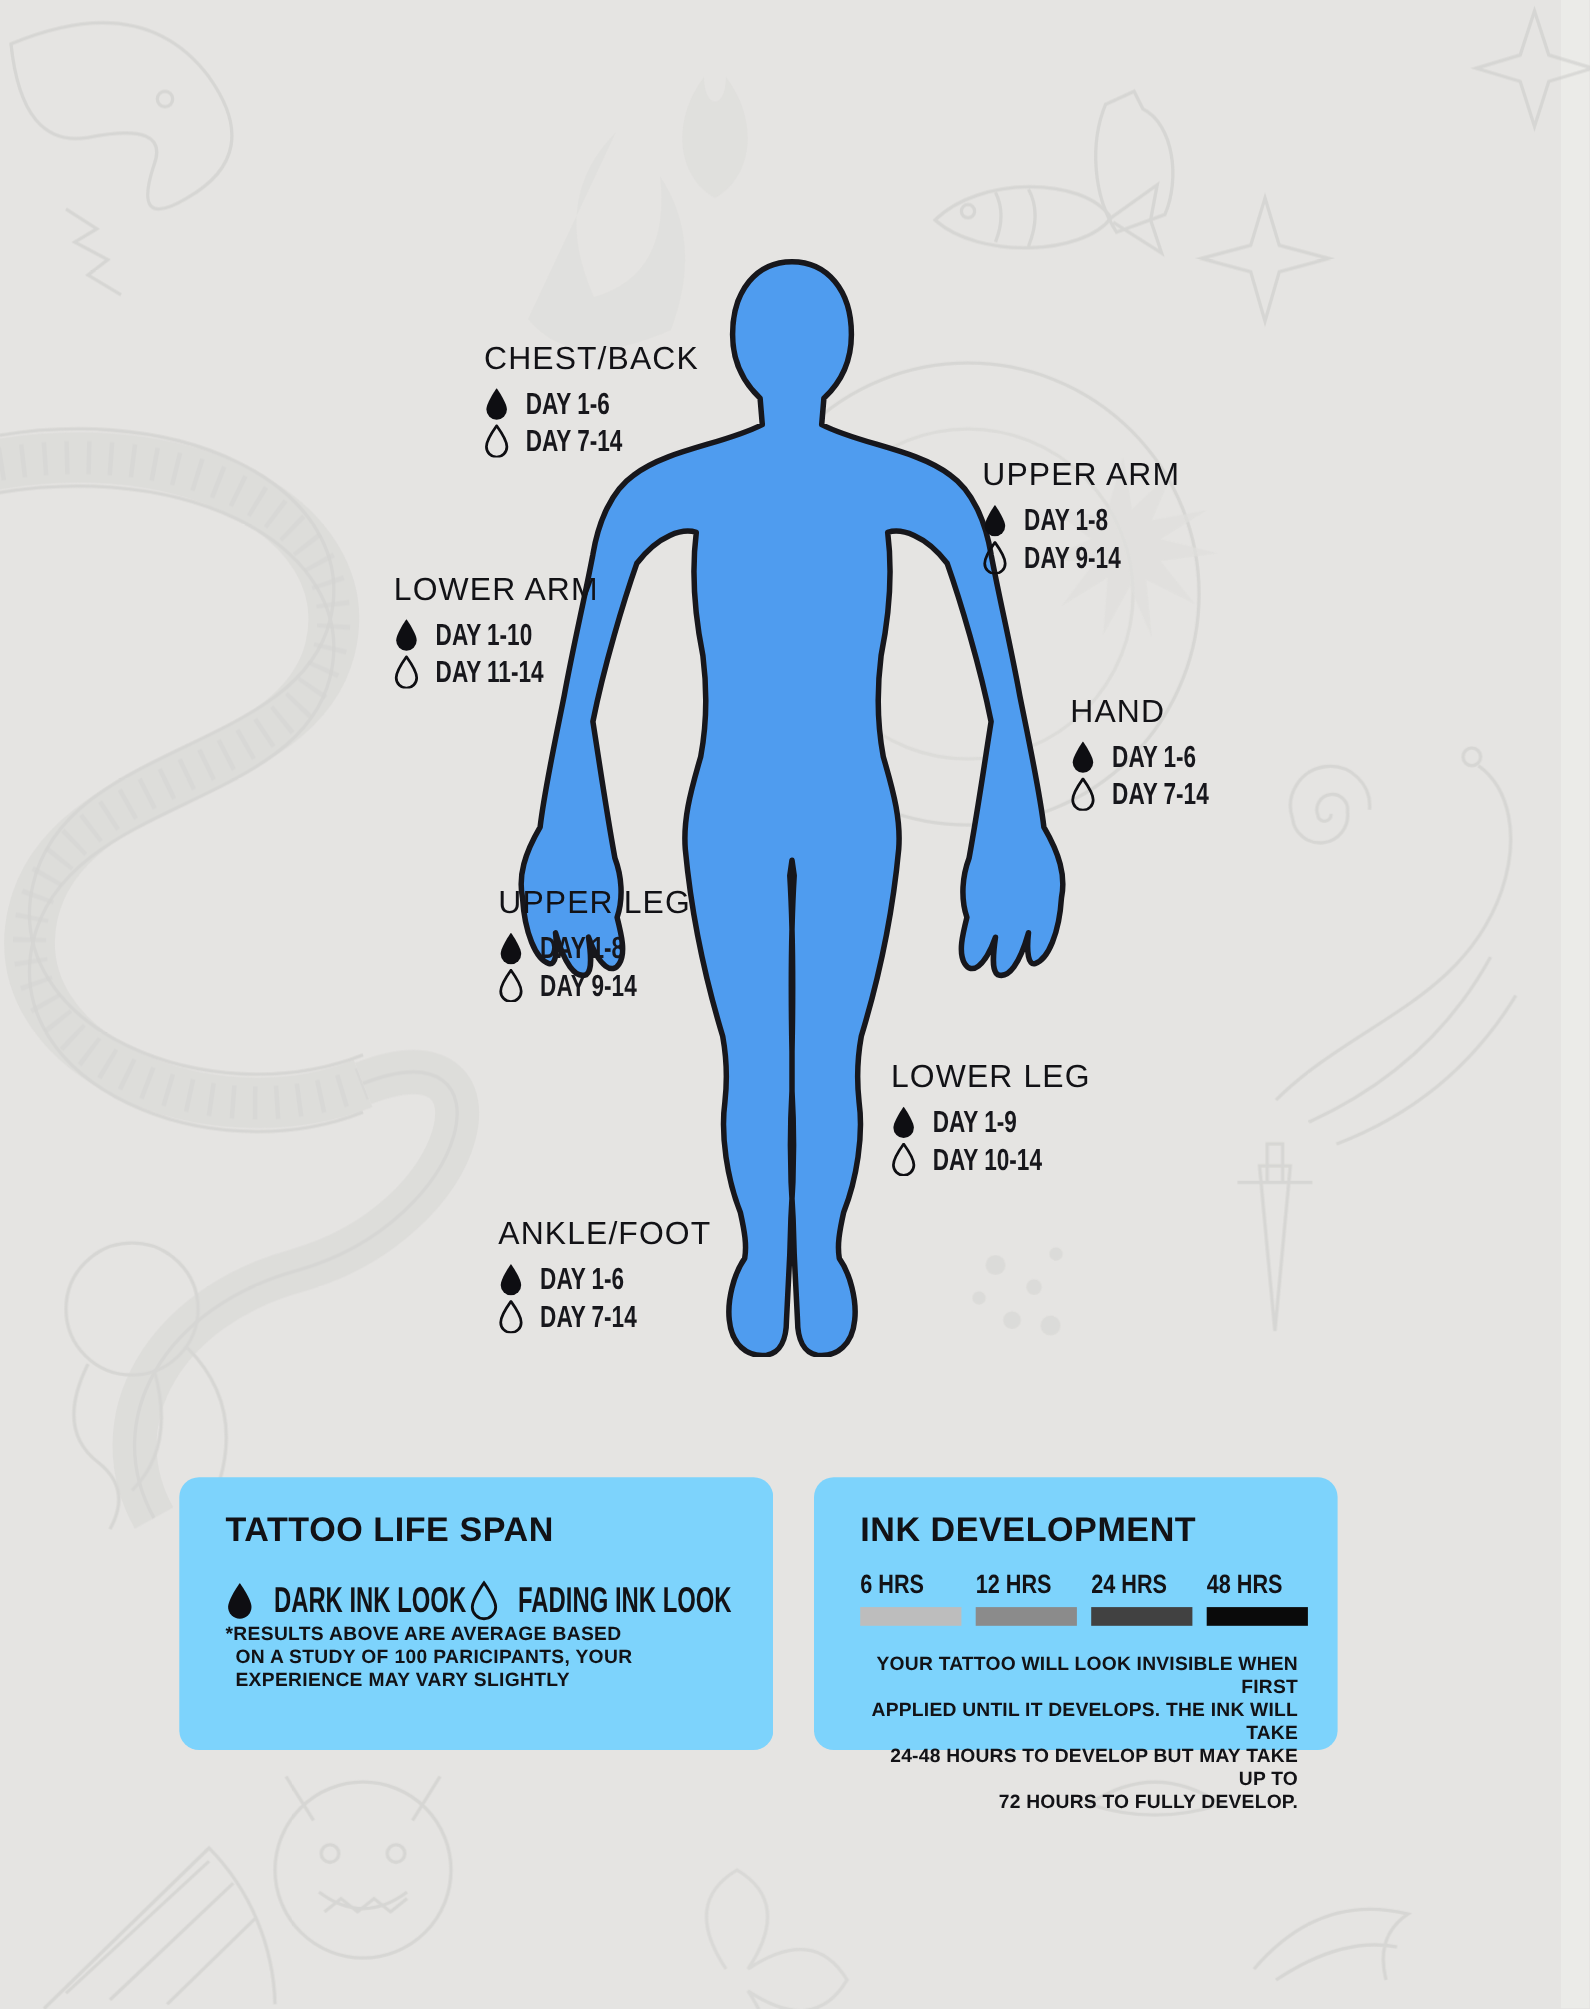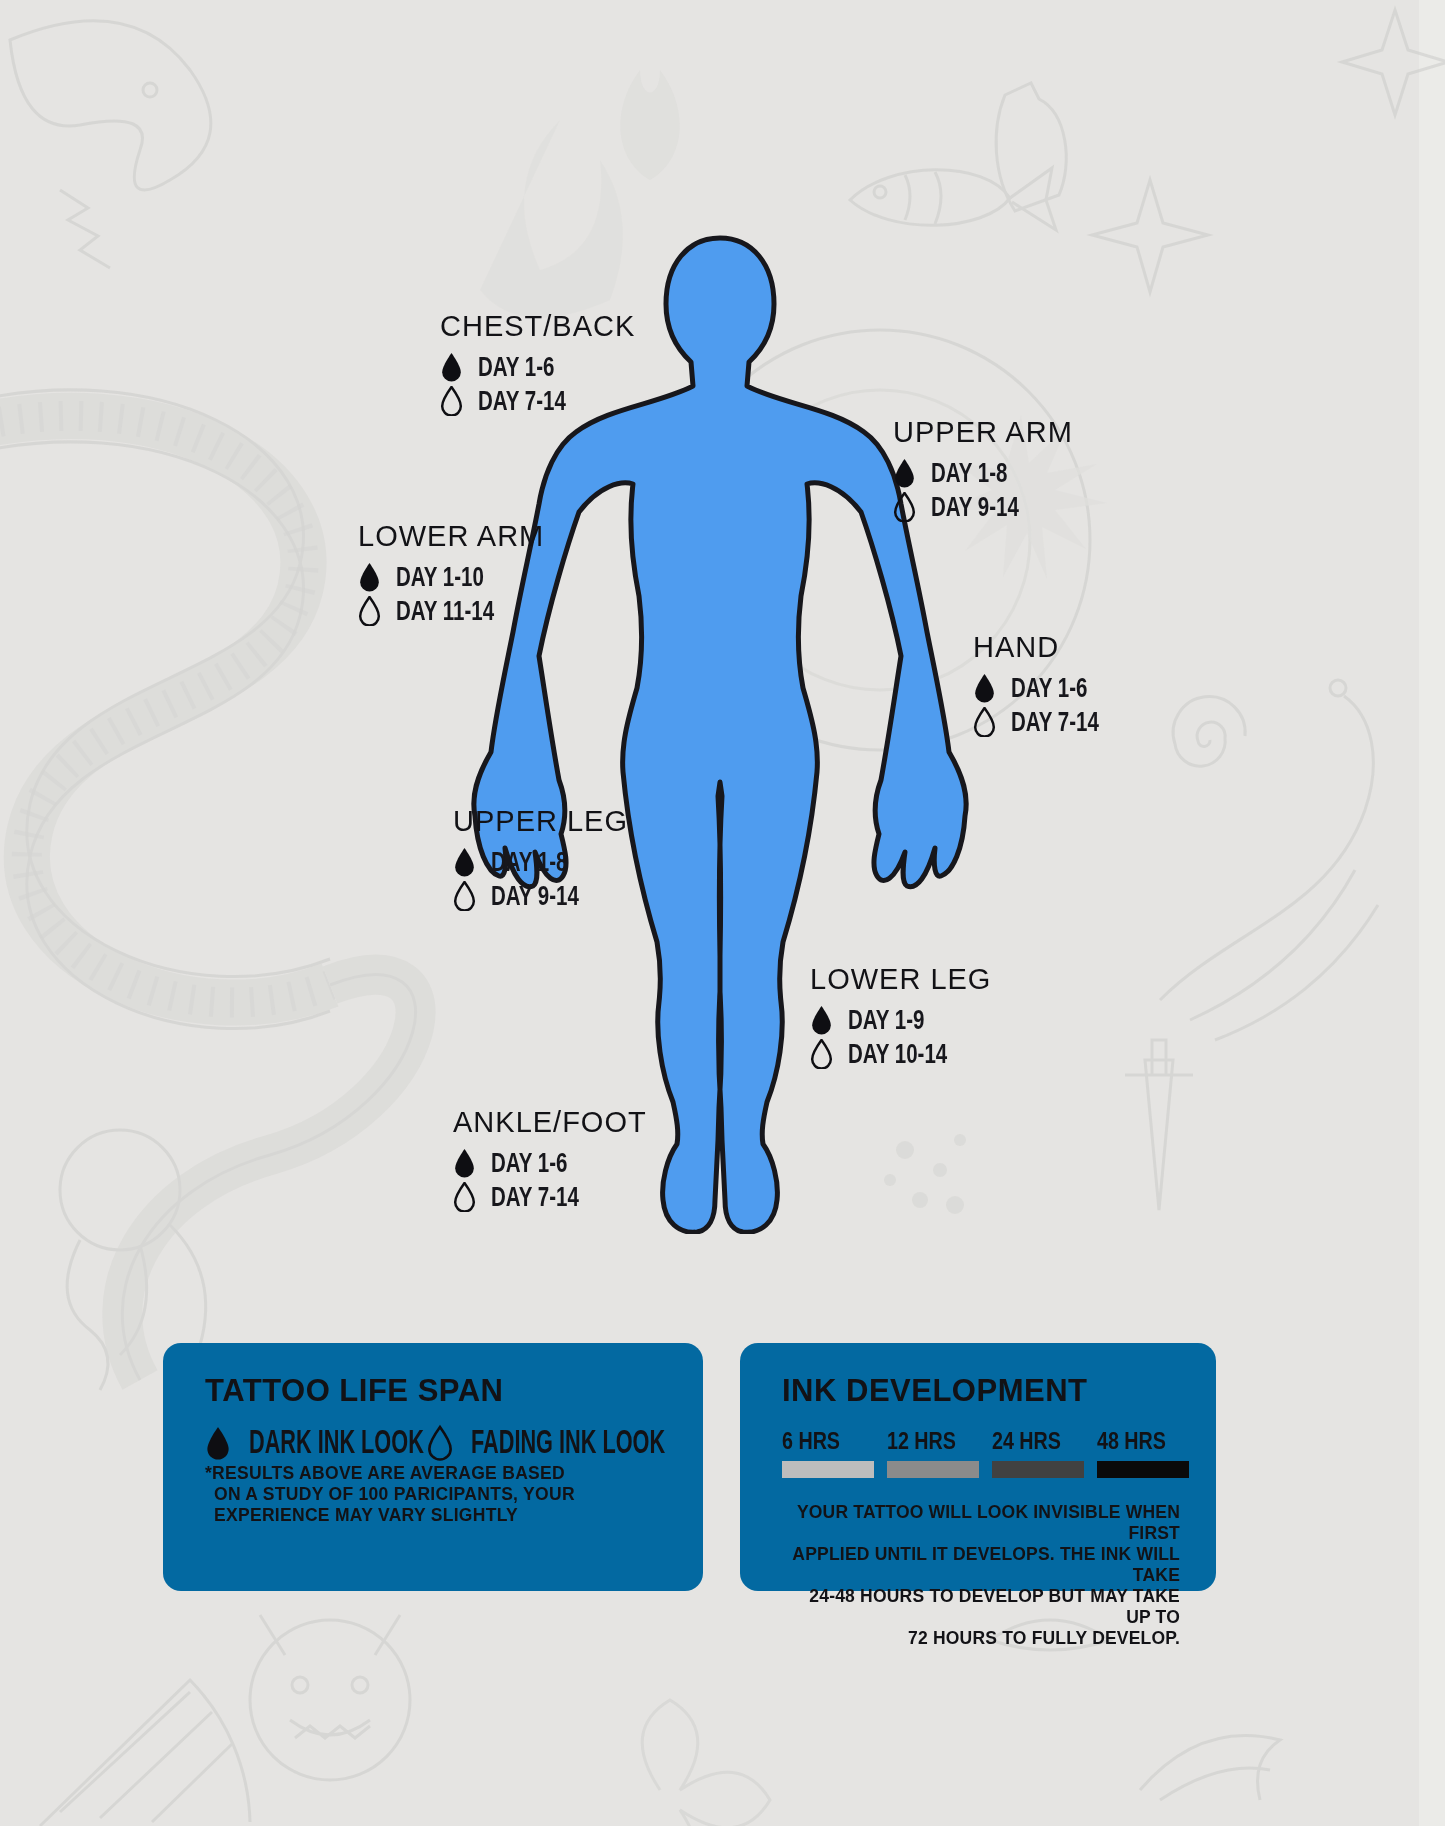--- a/index.html
+++ b/index.html
@@ -34,7 +34,7 @@
 
   
   .card{
-    position:absolute;top:1343px;height:248px;background:#0369a1;
+    position:absolute;top:1343px;height:248px;background:#7dd3fc;
     border-radius:18px;box-sizing:border-box;padding:30px 36px 0 42px;
   }
   .card-legend{left:163px;width:540px;}

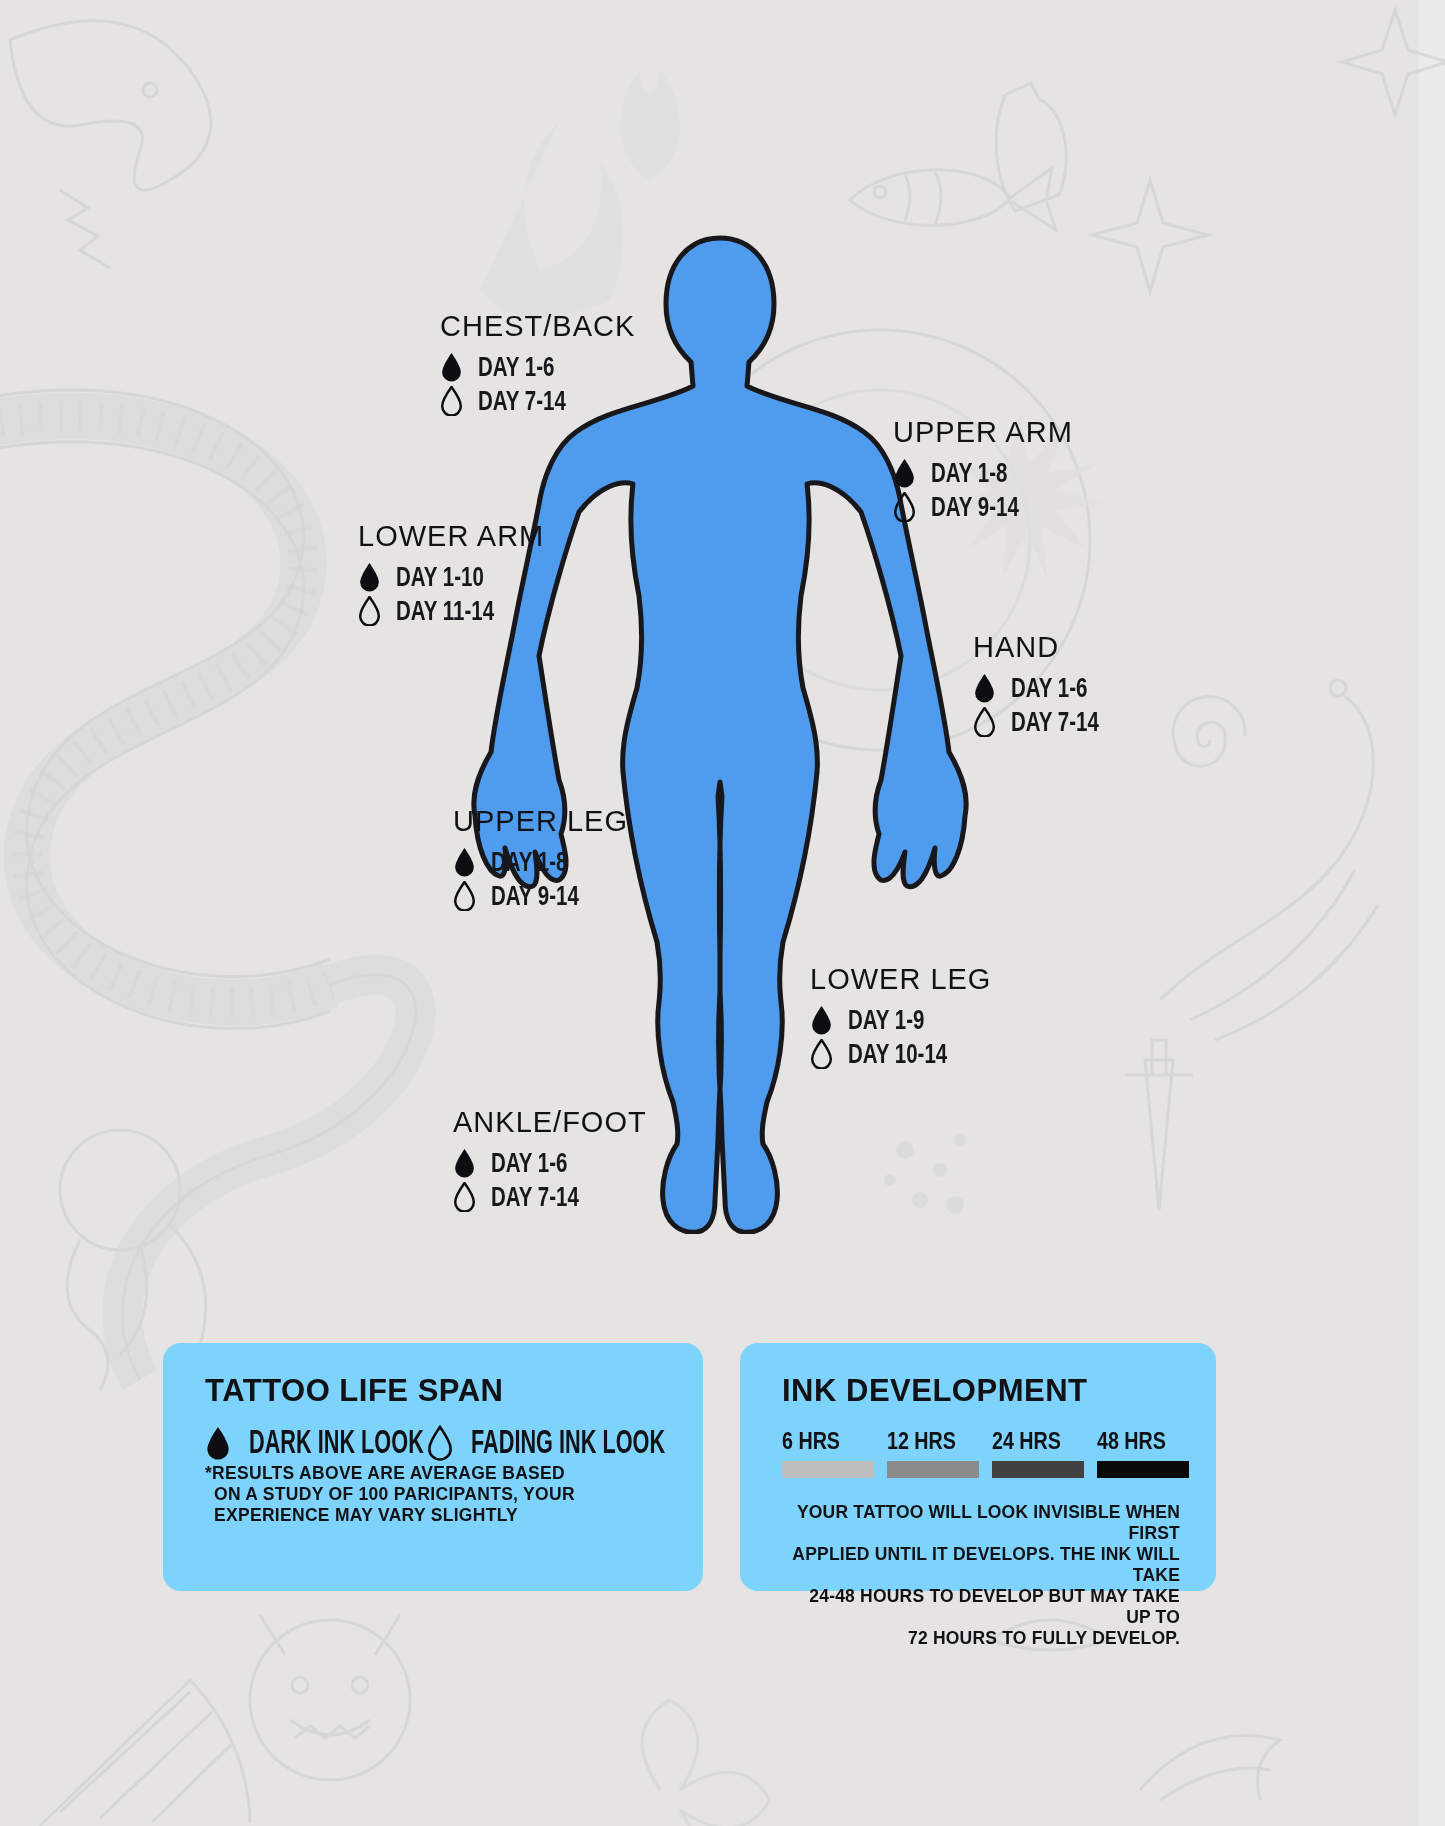--- a/index.html
+++ b/index.html
@@ -40,7 +40,7 @@
   .card-legend{left:163px;width:540px;}
   .card-ink{left:740px;width:476px;}
   .card-title{font-size:31px;font-weight:bold;letter-spacing:.5px;white-space:nowrap;}
-  .legend-row{display:flex;align-items:center;margin-top:14px;}
+  .legend-row{display:flex;align-items:center;margin-top:26px;}
   .legend-label{
     font-size:31px;font-weight:bold;white-space:nowrap;
     transform:scale(.7,1.05);transform-origin:left center;margin-left:18px;

